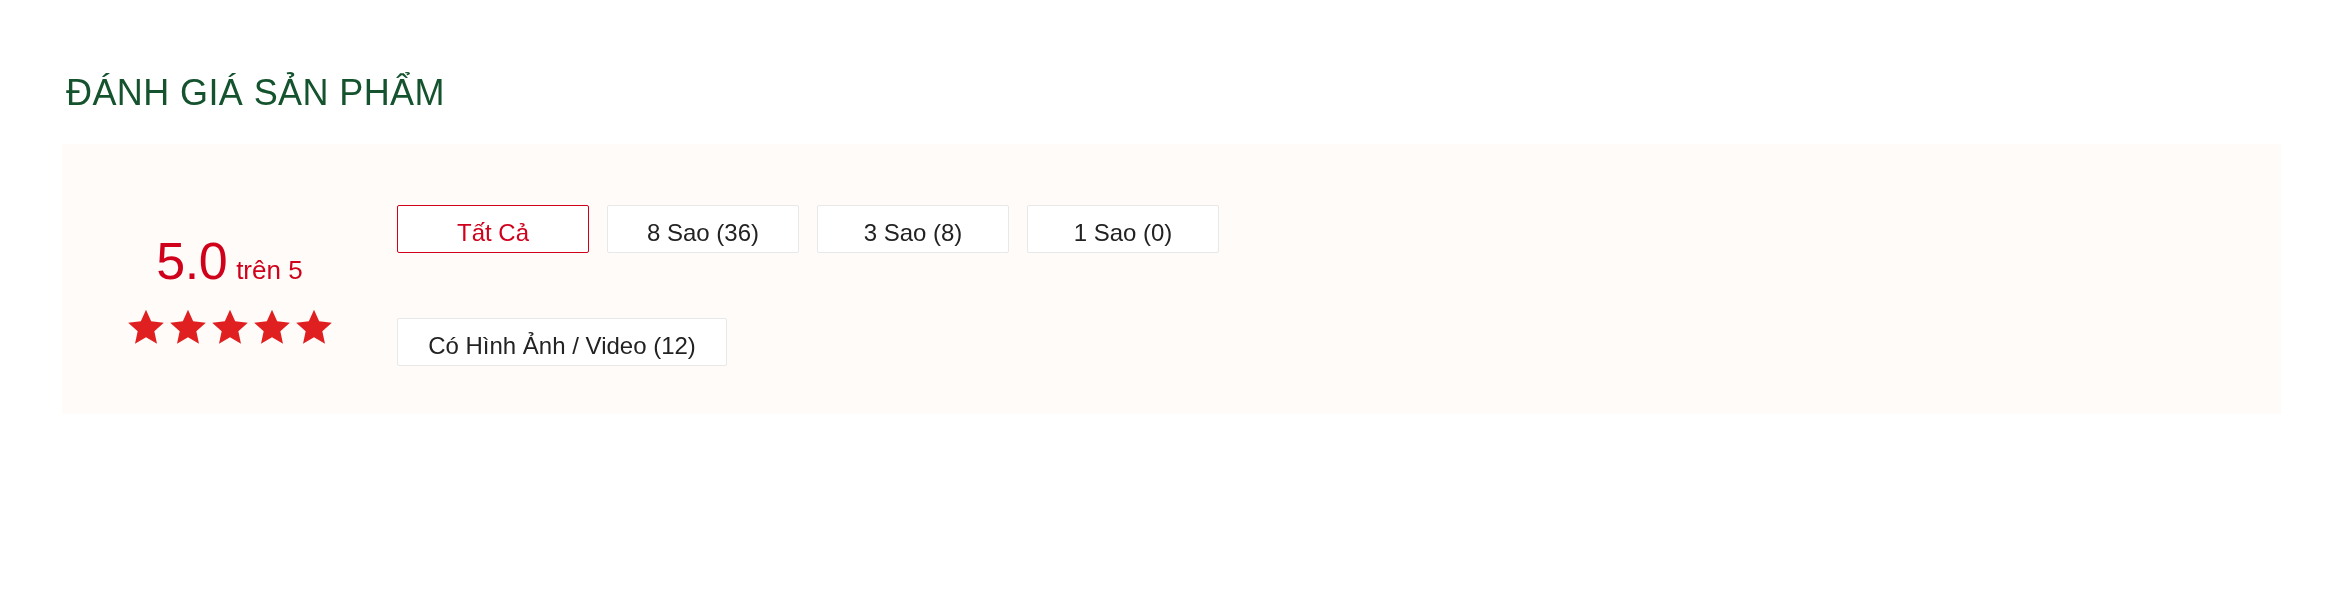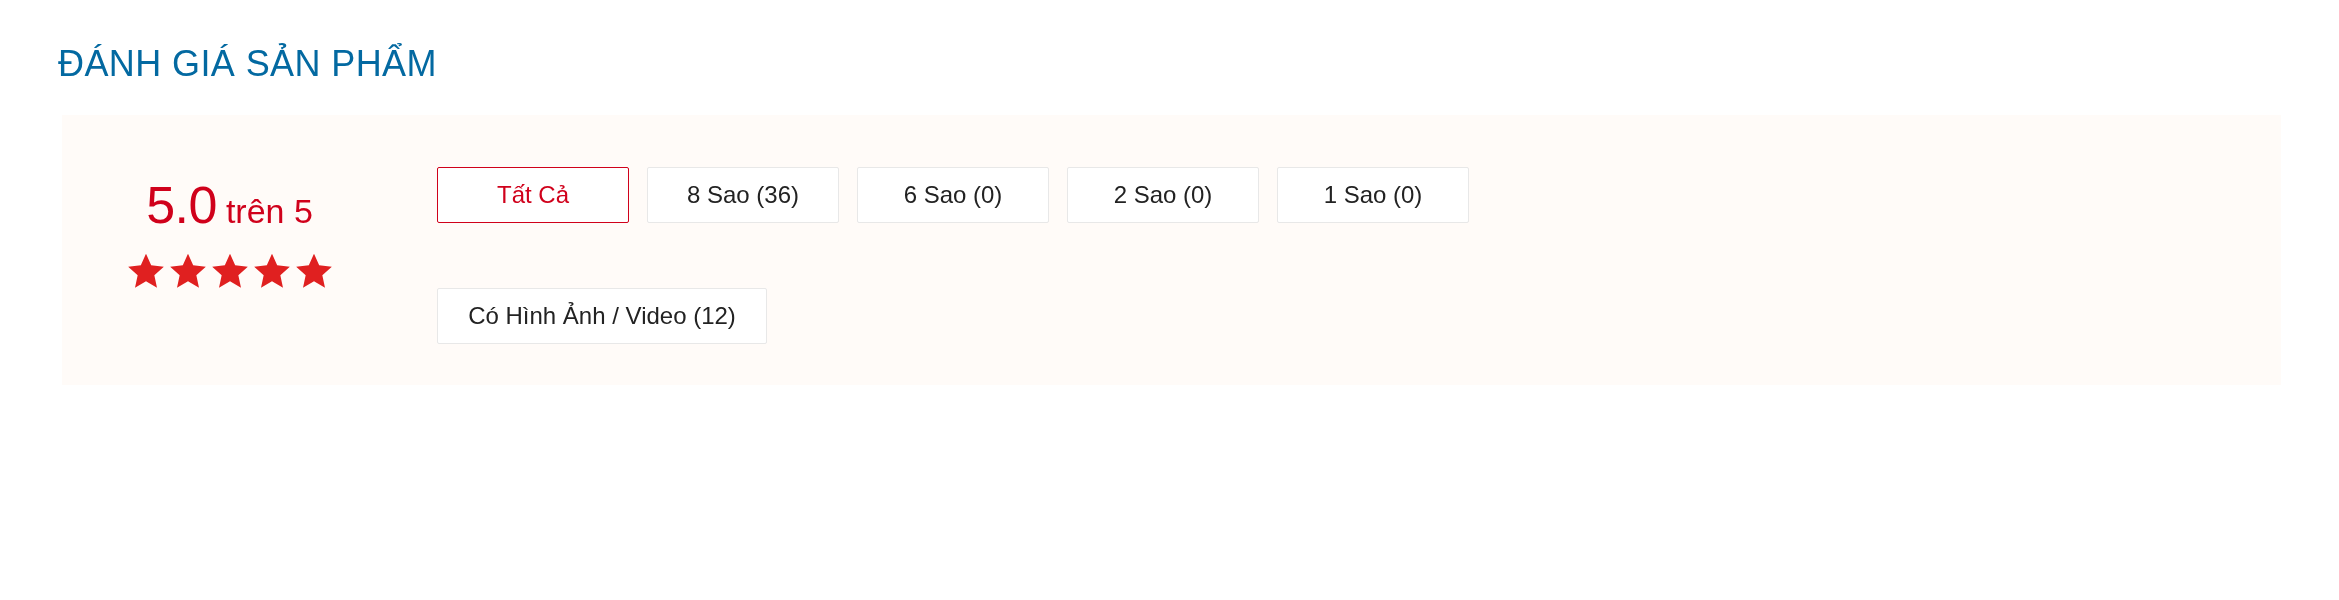--- a/index.html
+++ b/index.html
@@ -24,11 +24,11 @@
   .section-title {
     font-size: 36px;
     line-height: 1.2;
-    color: #0369a1;
+    color: #14532d;
     font-weight: 400;
     letter-spacing: 0.4px;
-    margin: 0;
-    padding: 42px 0 0 58px;
+    margin: 8px;
+    padding: 63px 0 0 58px;
   }
 
   

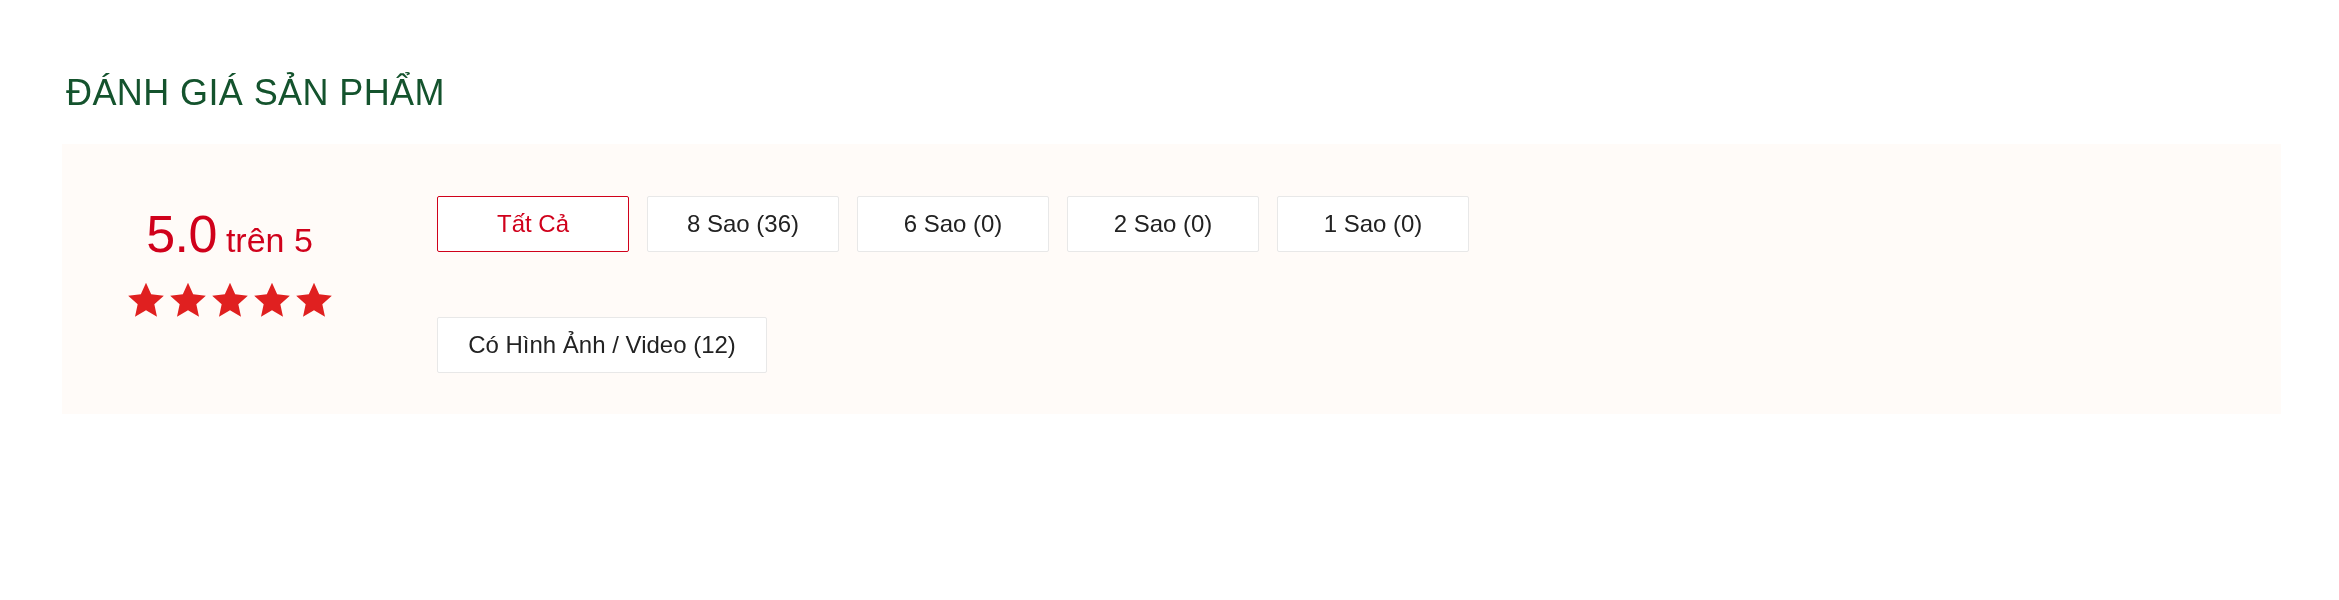--- a/index.html
+++ b/index.html
@@ -38,9 +38,8 @@
     box-sizing: border-box;
     padding: 34px 0 40px 0;
     display: flex;
-    align-items: flex-start;
+    align-items: center;
     min-height: 270px;
-    gap: 40px;
   }
 
   

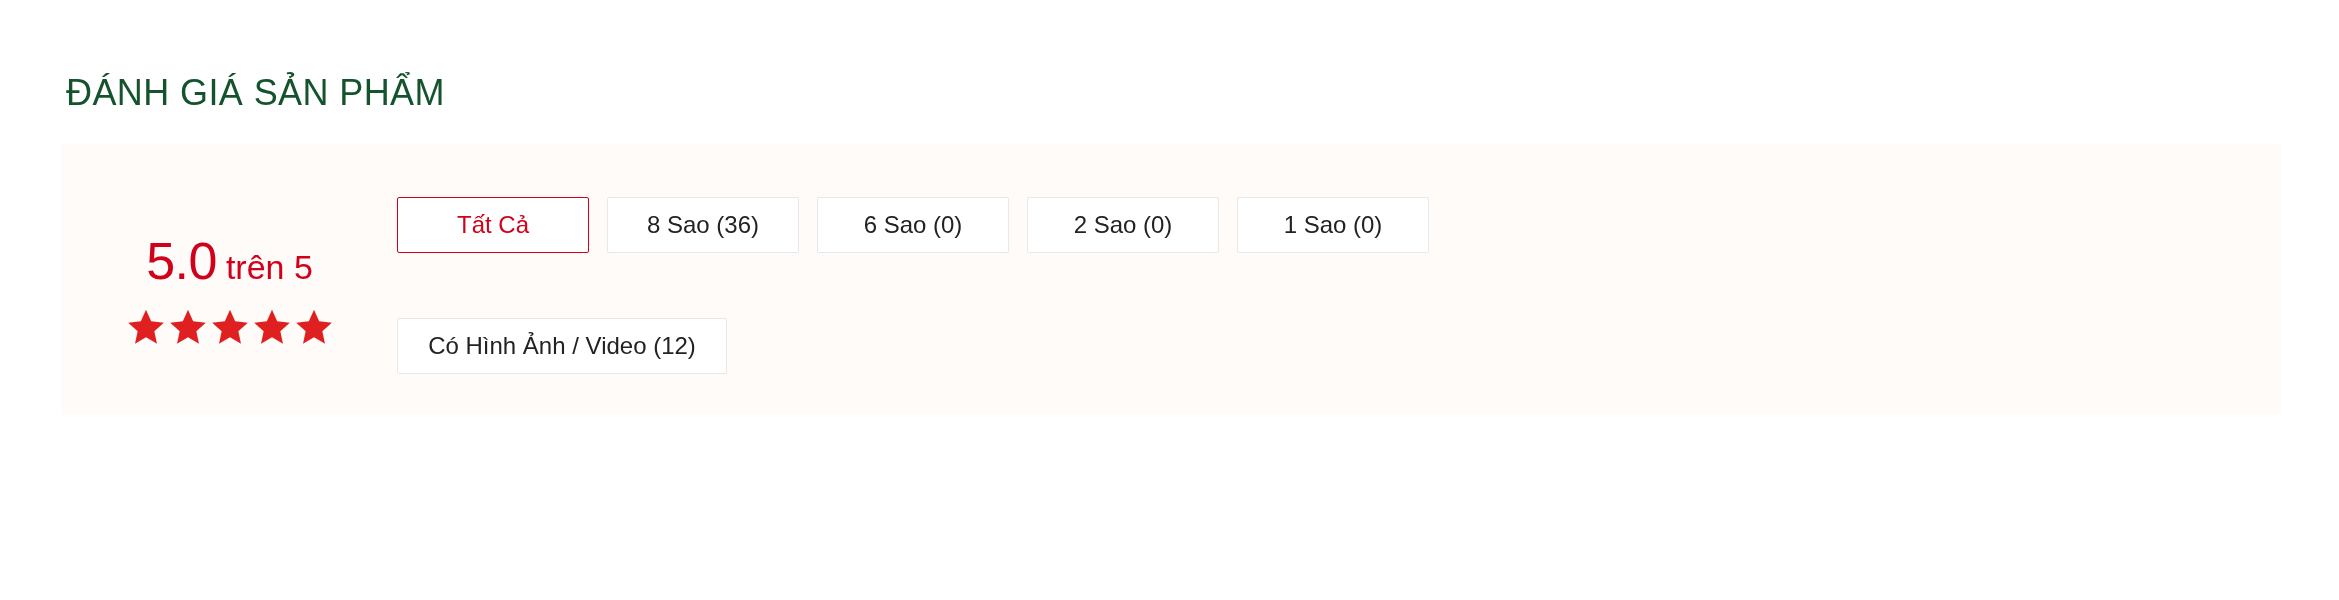--- a/index.html
+++ b/index.html
@@ -105,7 +105,7 @@
   .filter-btn {
     box-sizing: border-box;
     min-width: 192px;
-    height: 56px;
+    height: 48px;
     padding: 0 20px;
     background: #ffffff;
     border: 1px solid #e8e8e8;

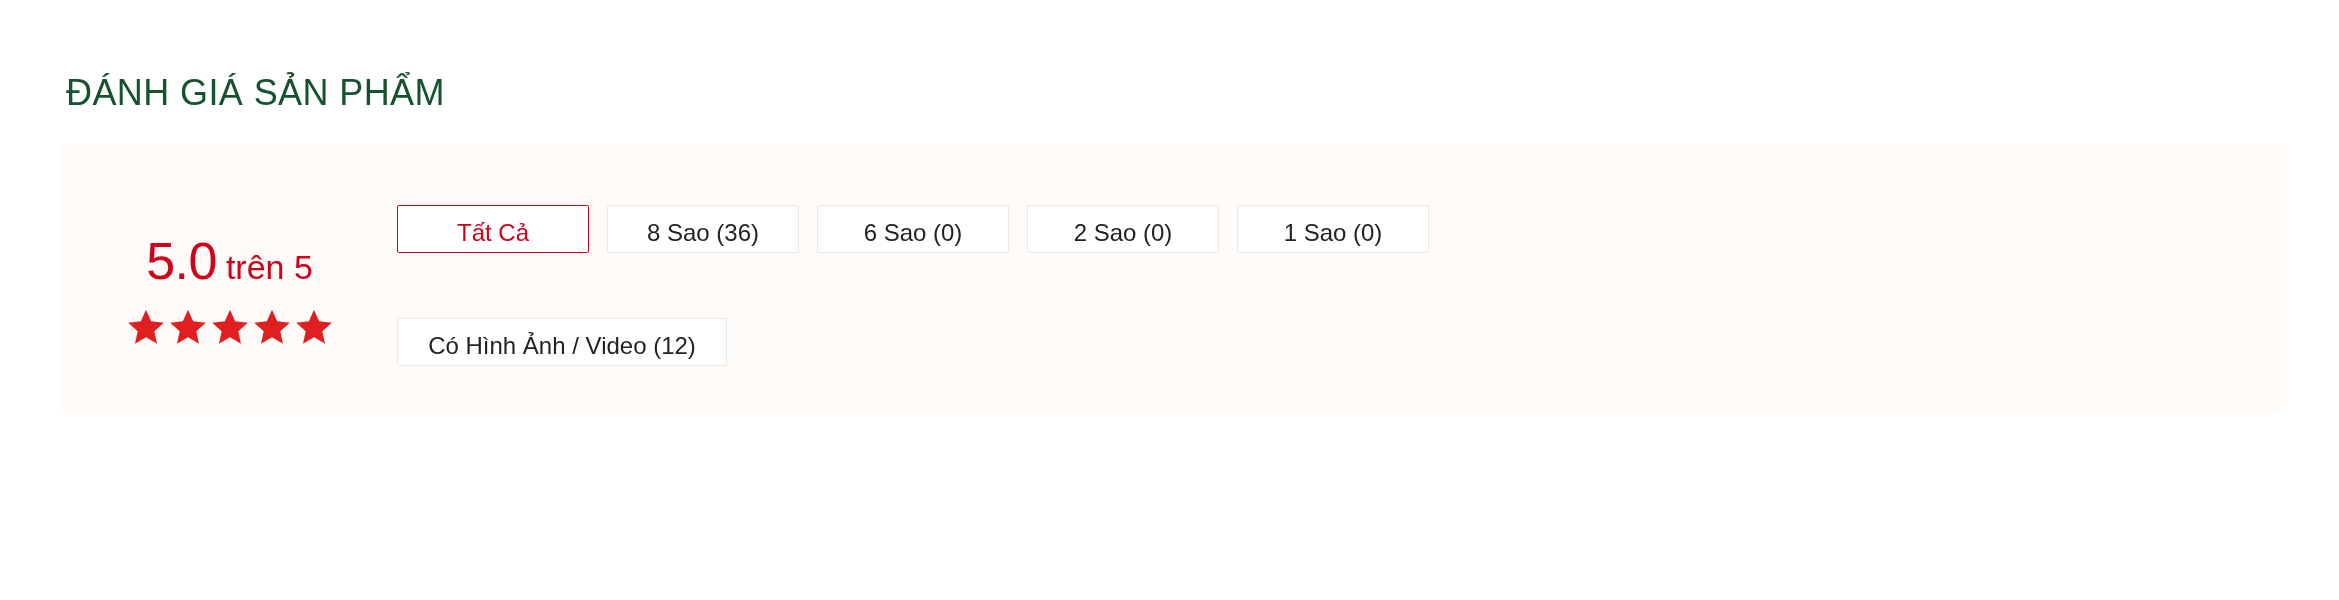--- a/index.html
+++ b/index.html
@@ -195,7 +195,7 @@
       <button class="filter-btn">8 Sao (36)</button>
 
 
-      <button class="filter-btn">6 Sao (0)</button>
+      <button class="filter-btn">3 Sao (8)</button>
 
       <button class="filter-btn">2 Sao (0)</button>
 

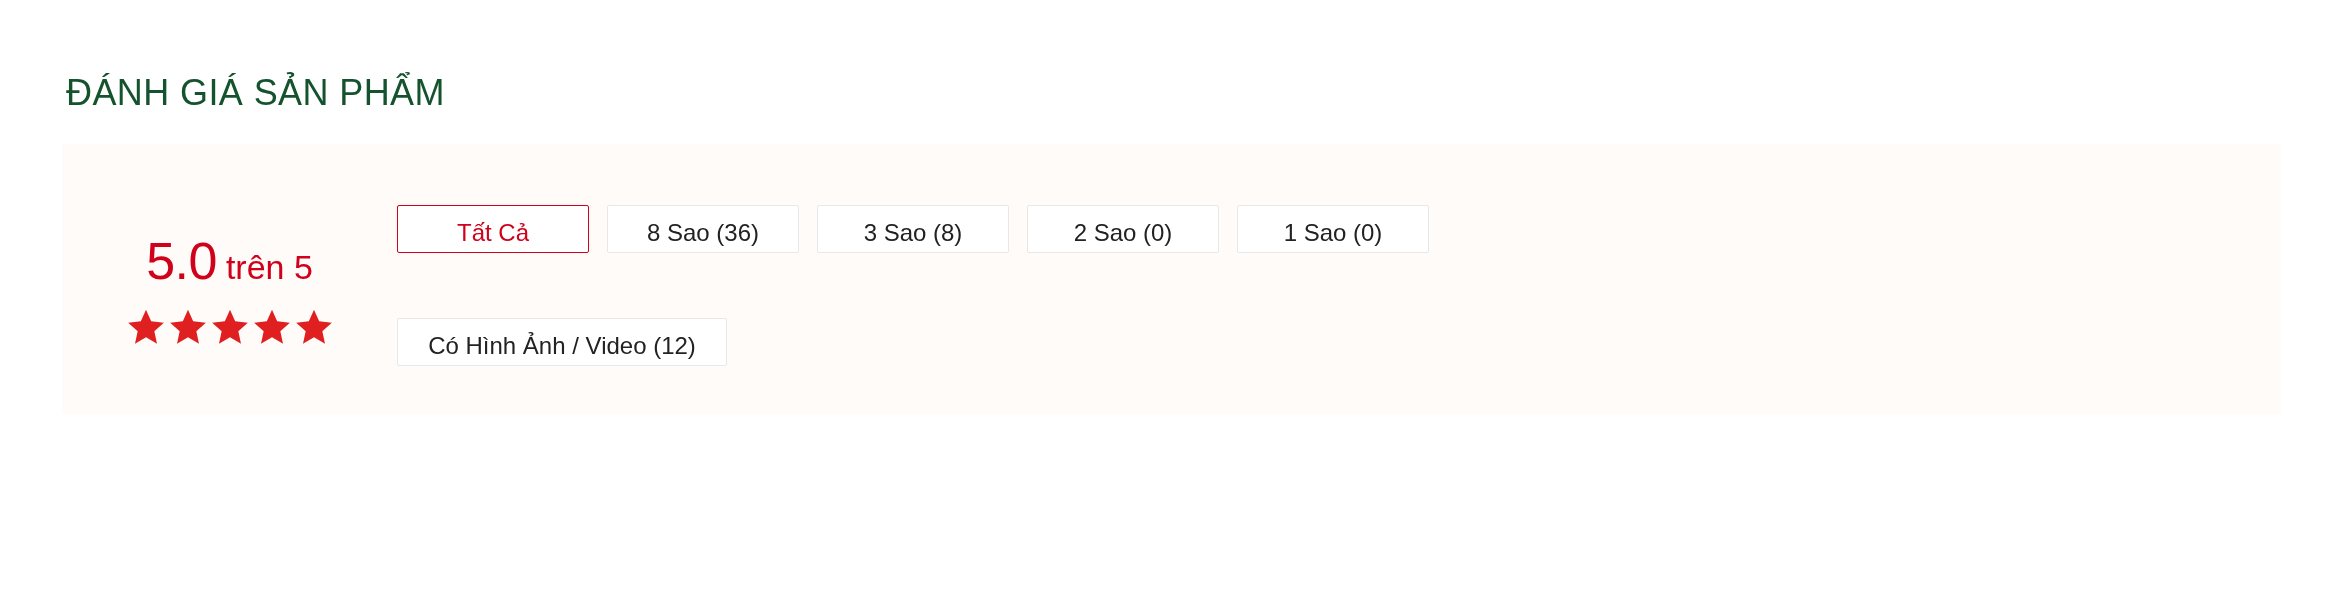--- a/index.html
+++ b/index.html
@@ -197,7 +197,6 @@
 
       <button class="filter-btn">3 Sao (8)</button>
 
-      <button class="filter-btn">2 Sao (0)</button>
 
       <button class="filter-btn">1 Sao (0)</button>
 

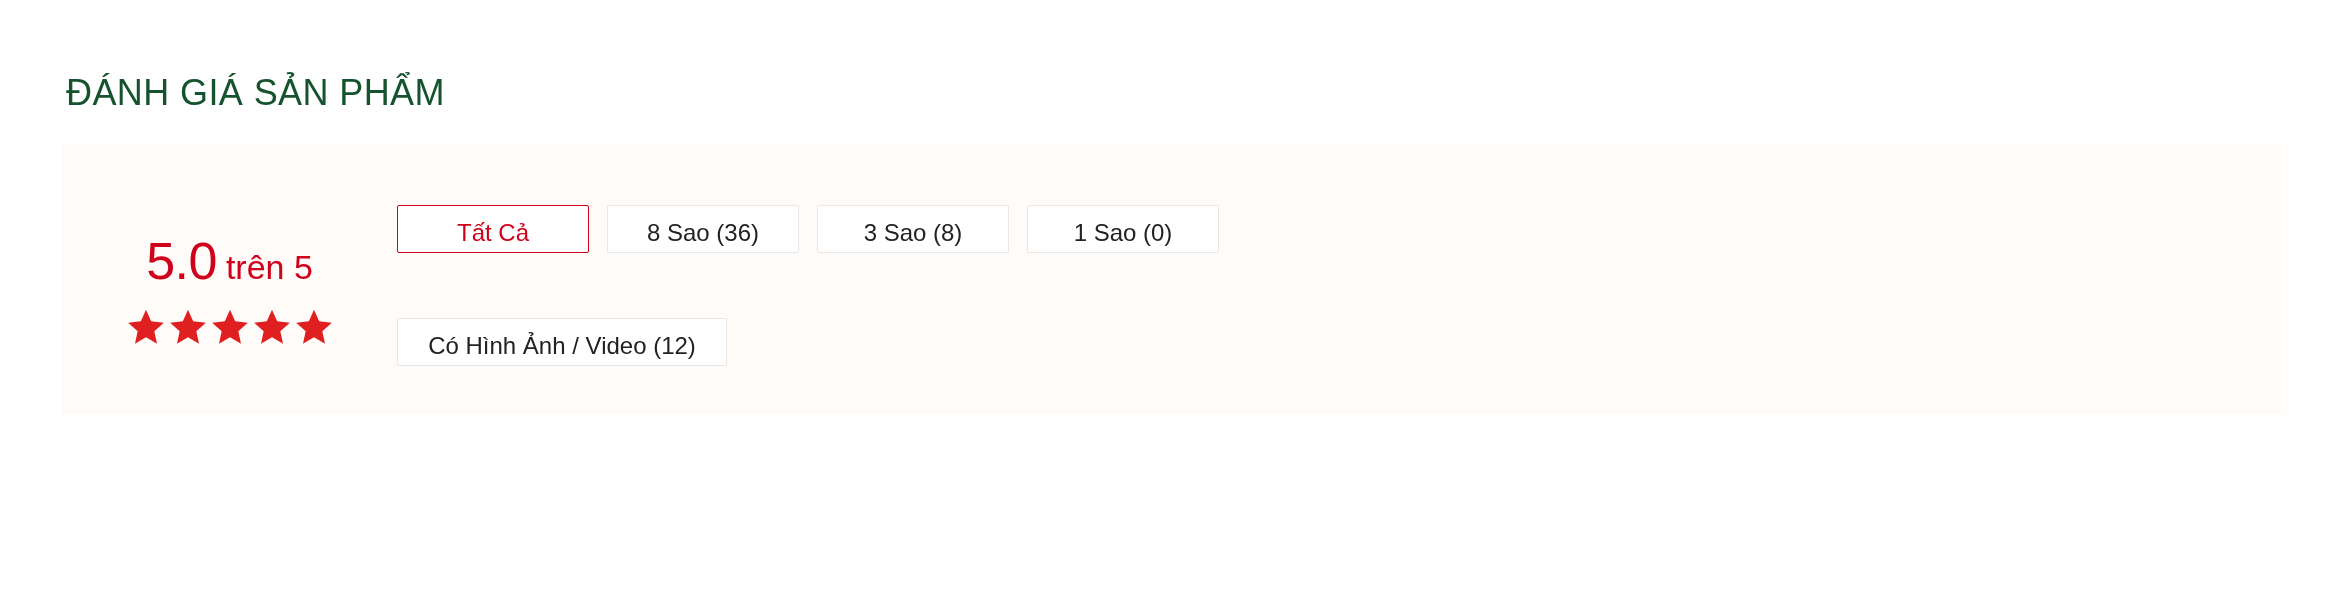--- a/index.html
+++ b/index.html
@@ -70,7 +70,7 @@
   }
 
   .score-outof {
-    font-size: 34px;
+    font-size: 26px;
     line-height: 1;
     font-weight: 400;
     margin-left: 9px;

